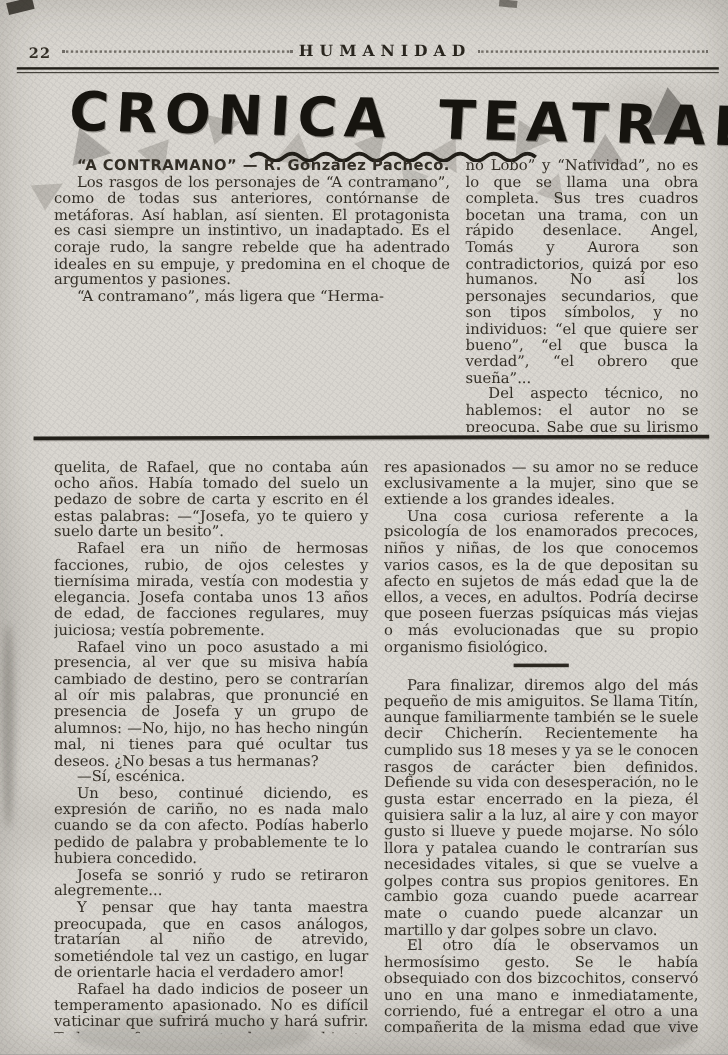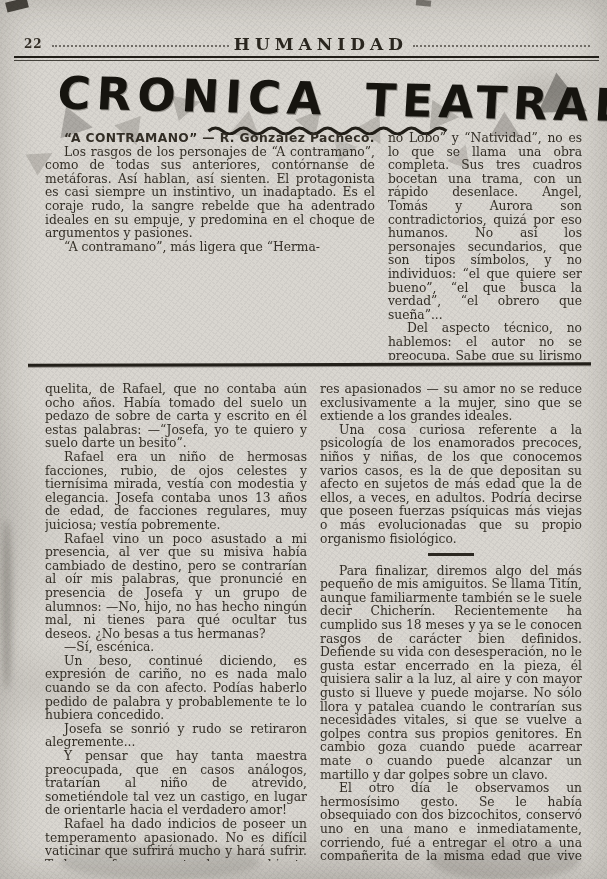--- a/index.html
+++ b/index.html
@@ -27,7 +27,7 @@
   
   .header-row{
     position:absolute;top:37px;left:20px;right:12px;
-    display:flex;align-items:flex-end;
+    display:flex;align-items:center;
     font-size:12px;line-height:14px;
   }
   .pageno{font-weight:bold;letter-spacing:1px;padding:0 4px;}

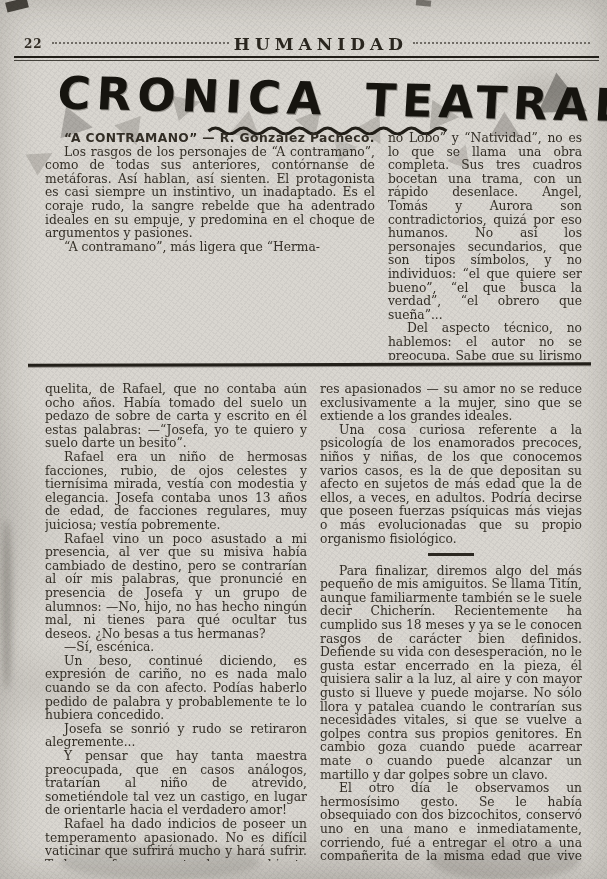--- a/index.html
+++ b/index.html
@@ -32,7 +32,7 @@
   }
   .pageno{font-weight:bold;letter-spacing:1px;padding:0 4px;}
   .leader{flex:1;border-bottom:2px dotted rgba(58,54,47,.65);margin:0 5px 4px 5px;height:1px;}
-  .masthead{font-weight:bold;letter-spacing:5px;font-size:17px;color:#2a261f;}
+  .masthead{font-weight:bold;letter-spacing:5px;font-size:13px;color:#2a261f;}
   .double-rule{
     position:absolute;top:56px;left:14px;right:8px;height:2px;
     border-top:2.5px solid #211e18;border-bottom:1px solid rgba(33,30,24,.8);

